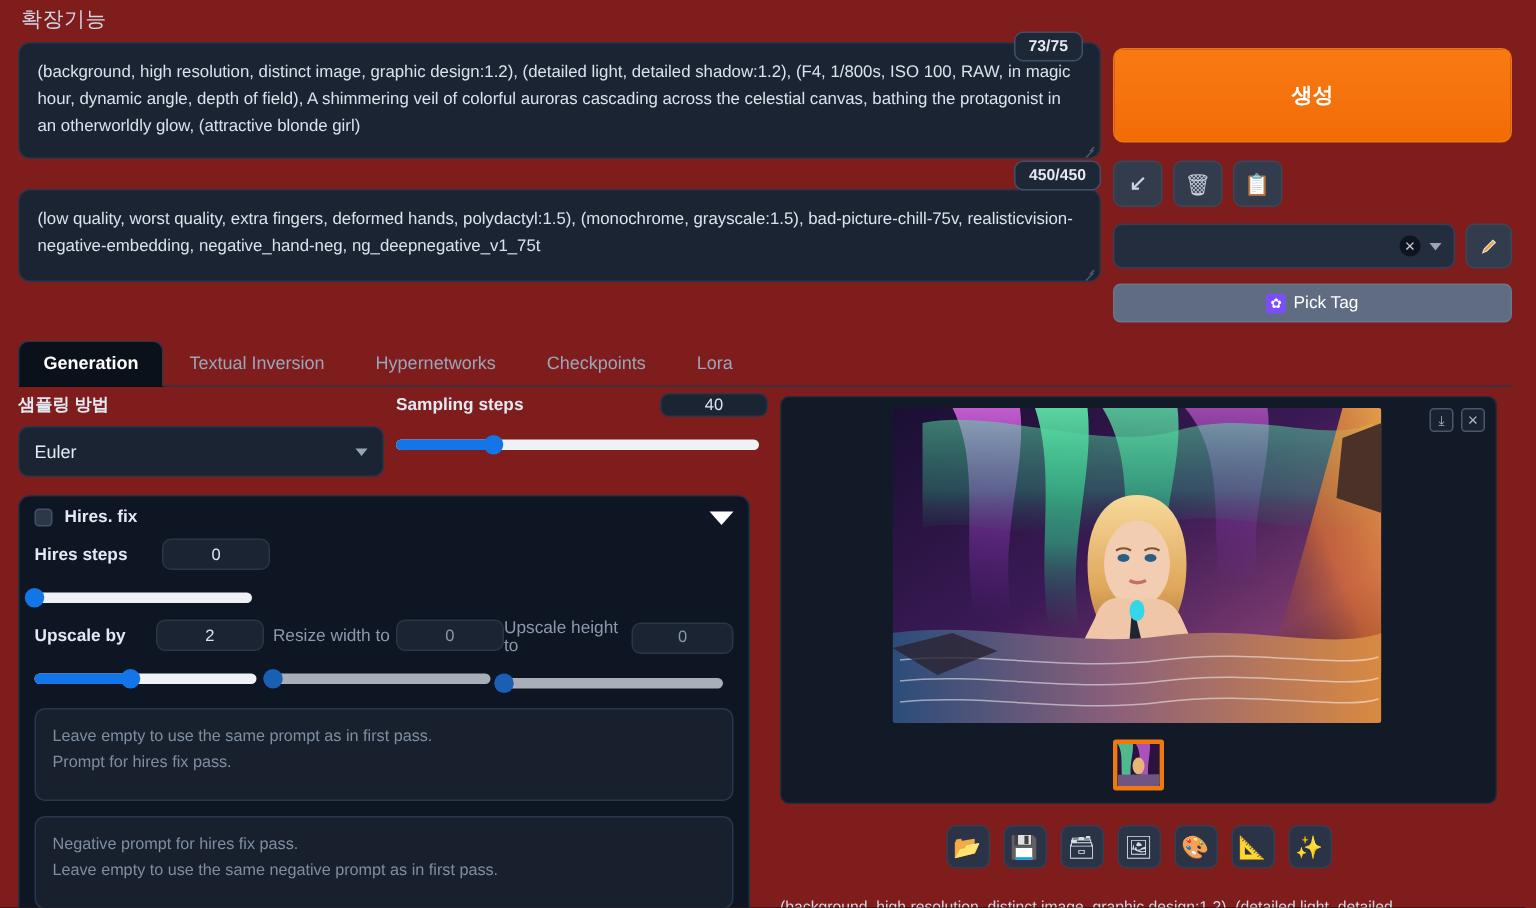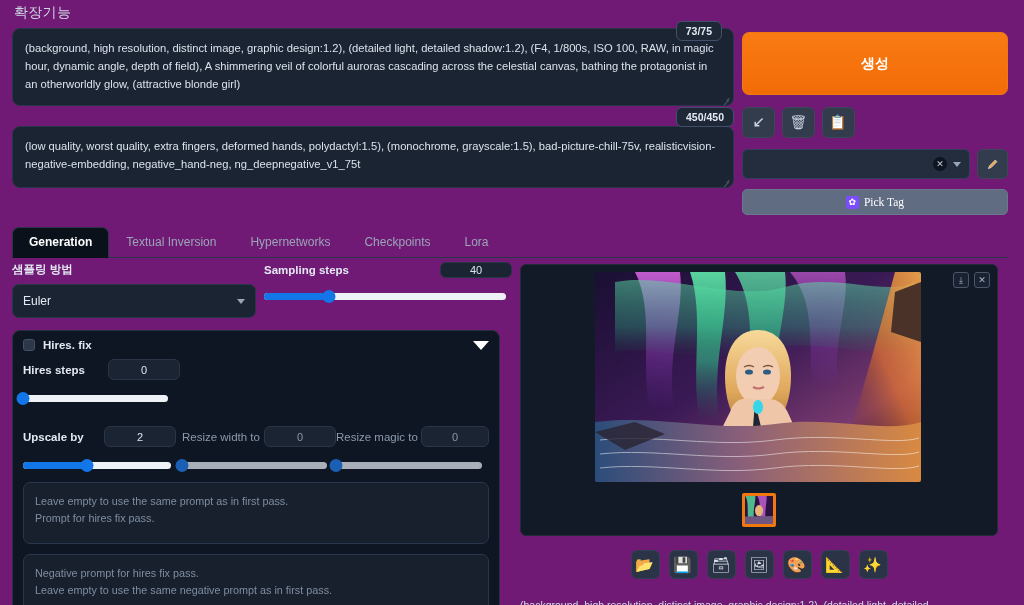--- a/index.html
+++ b/index.html
@@ -10,7 +10,7 @@
     color: #d7dde6;
     overflow: hidden;
   }
-  .app { position: relative; width: 1024px; height: 605px; background: #701a75; }
+  .app { position: relative; width: 1024px; height: 605px; background: #7f1d1d; }
 
   
   .page-title {

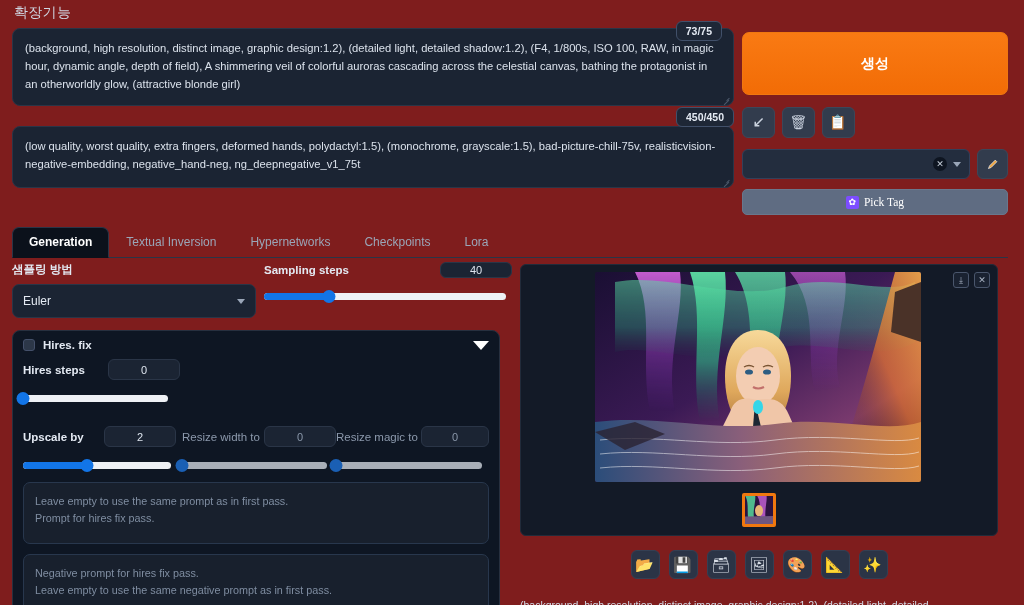--- a/index.html
+++ b/index.html
@@ -60,7 +60,7 @@
   #counter-neg { right: 0px; top: 79px; }
 
   
-  .right-col { position: absolute; left: 742px; top: 32px; width: 266px; font-family: Liberation Serif, serif; }
+  .right-col { position: absolute; left: 742px; top: 32px; width: 266px; }
   .generate-btn {
     width: 266px; height: 63px;
     background: linear-gradient(180deg,#f97a13 0%, #f26c06 100%);

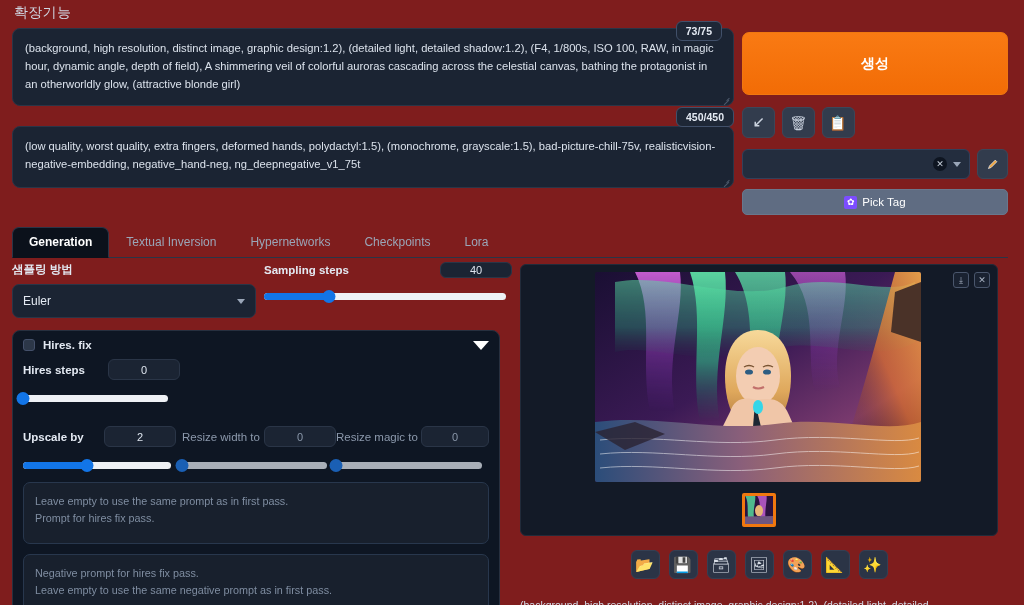--- a/index.html
+++ b/index.html
@@ -334,7 +334,7 @@
 
       </div>
 
-      <div class="row" style="margin-top:21px;">
+      <div class="row" style="margin-top:8px;">
 
         <div style="width:162px;">
           <div style="display:flex;align-items:center;">

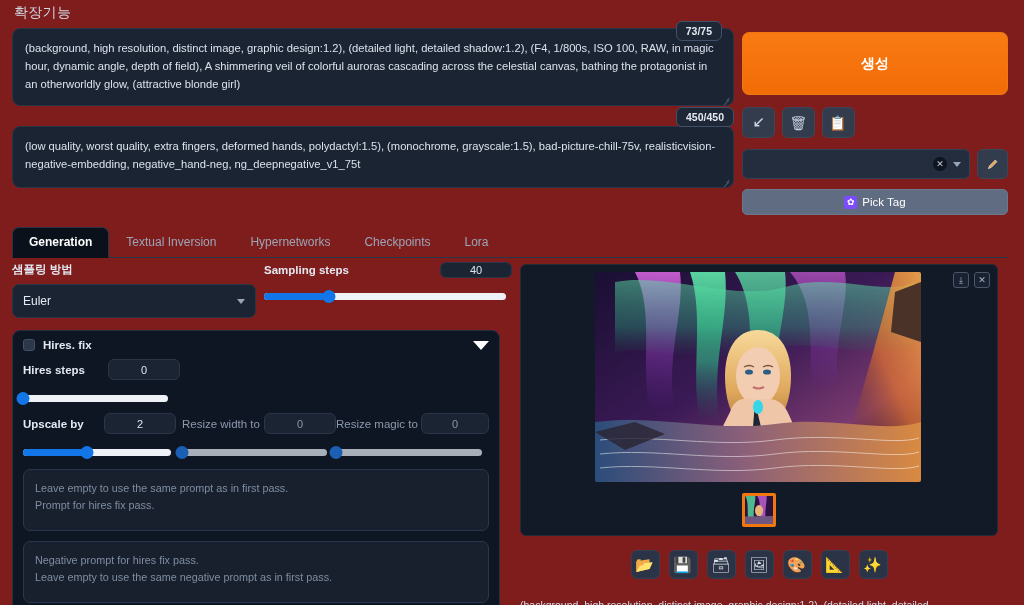--- a/index.html
+++ b/index.html
@@ -362,7 +362,7 @@
 
         <div style="width:156px;">
           <div style="display:flex;align-items:center;">
-            <div class="label dim" style="flex:1">Resize magic to</div>
+            <div class="label dim" style="flex:1">Upscale height to</div>
             <div class="num-box dim" style="width:68px;">0</div>
           </div>
           <div class="slider" style="margin-top:11px;width:146px;">

